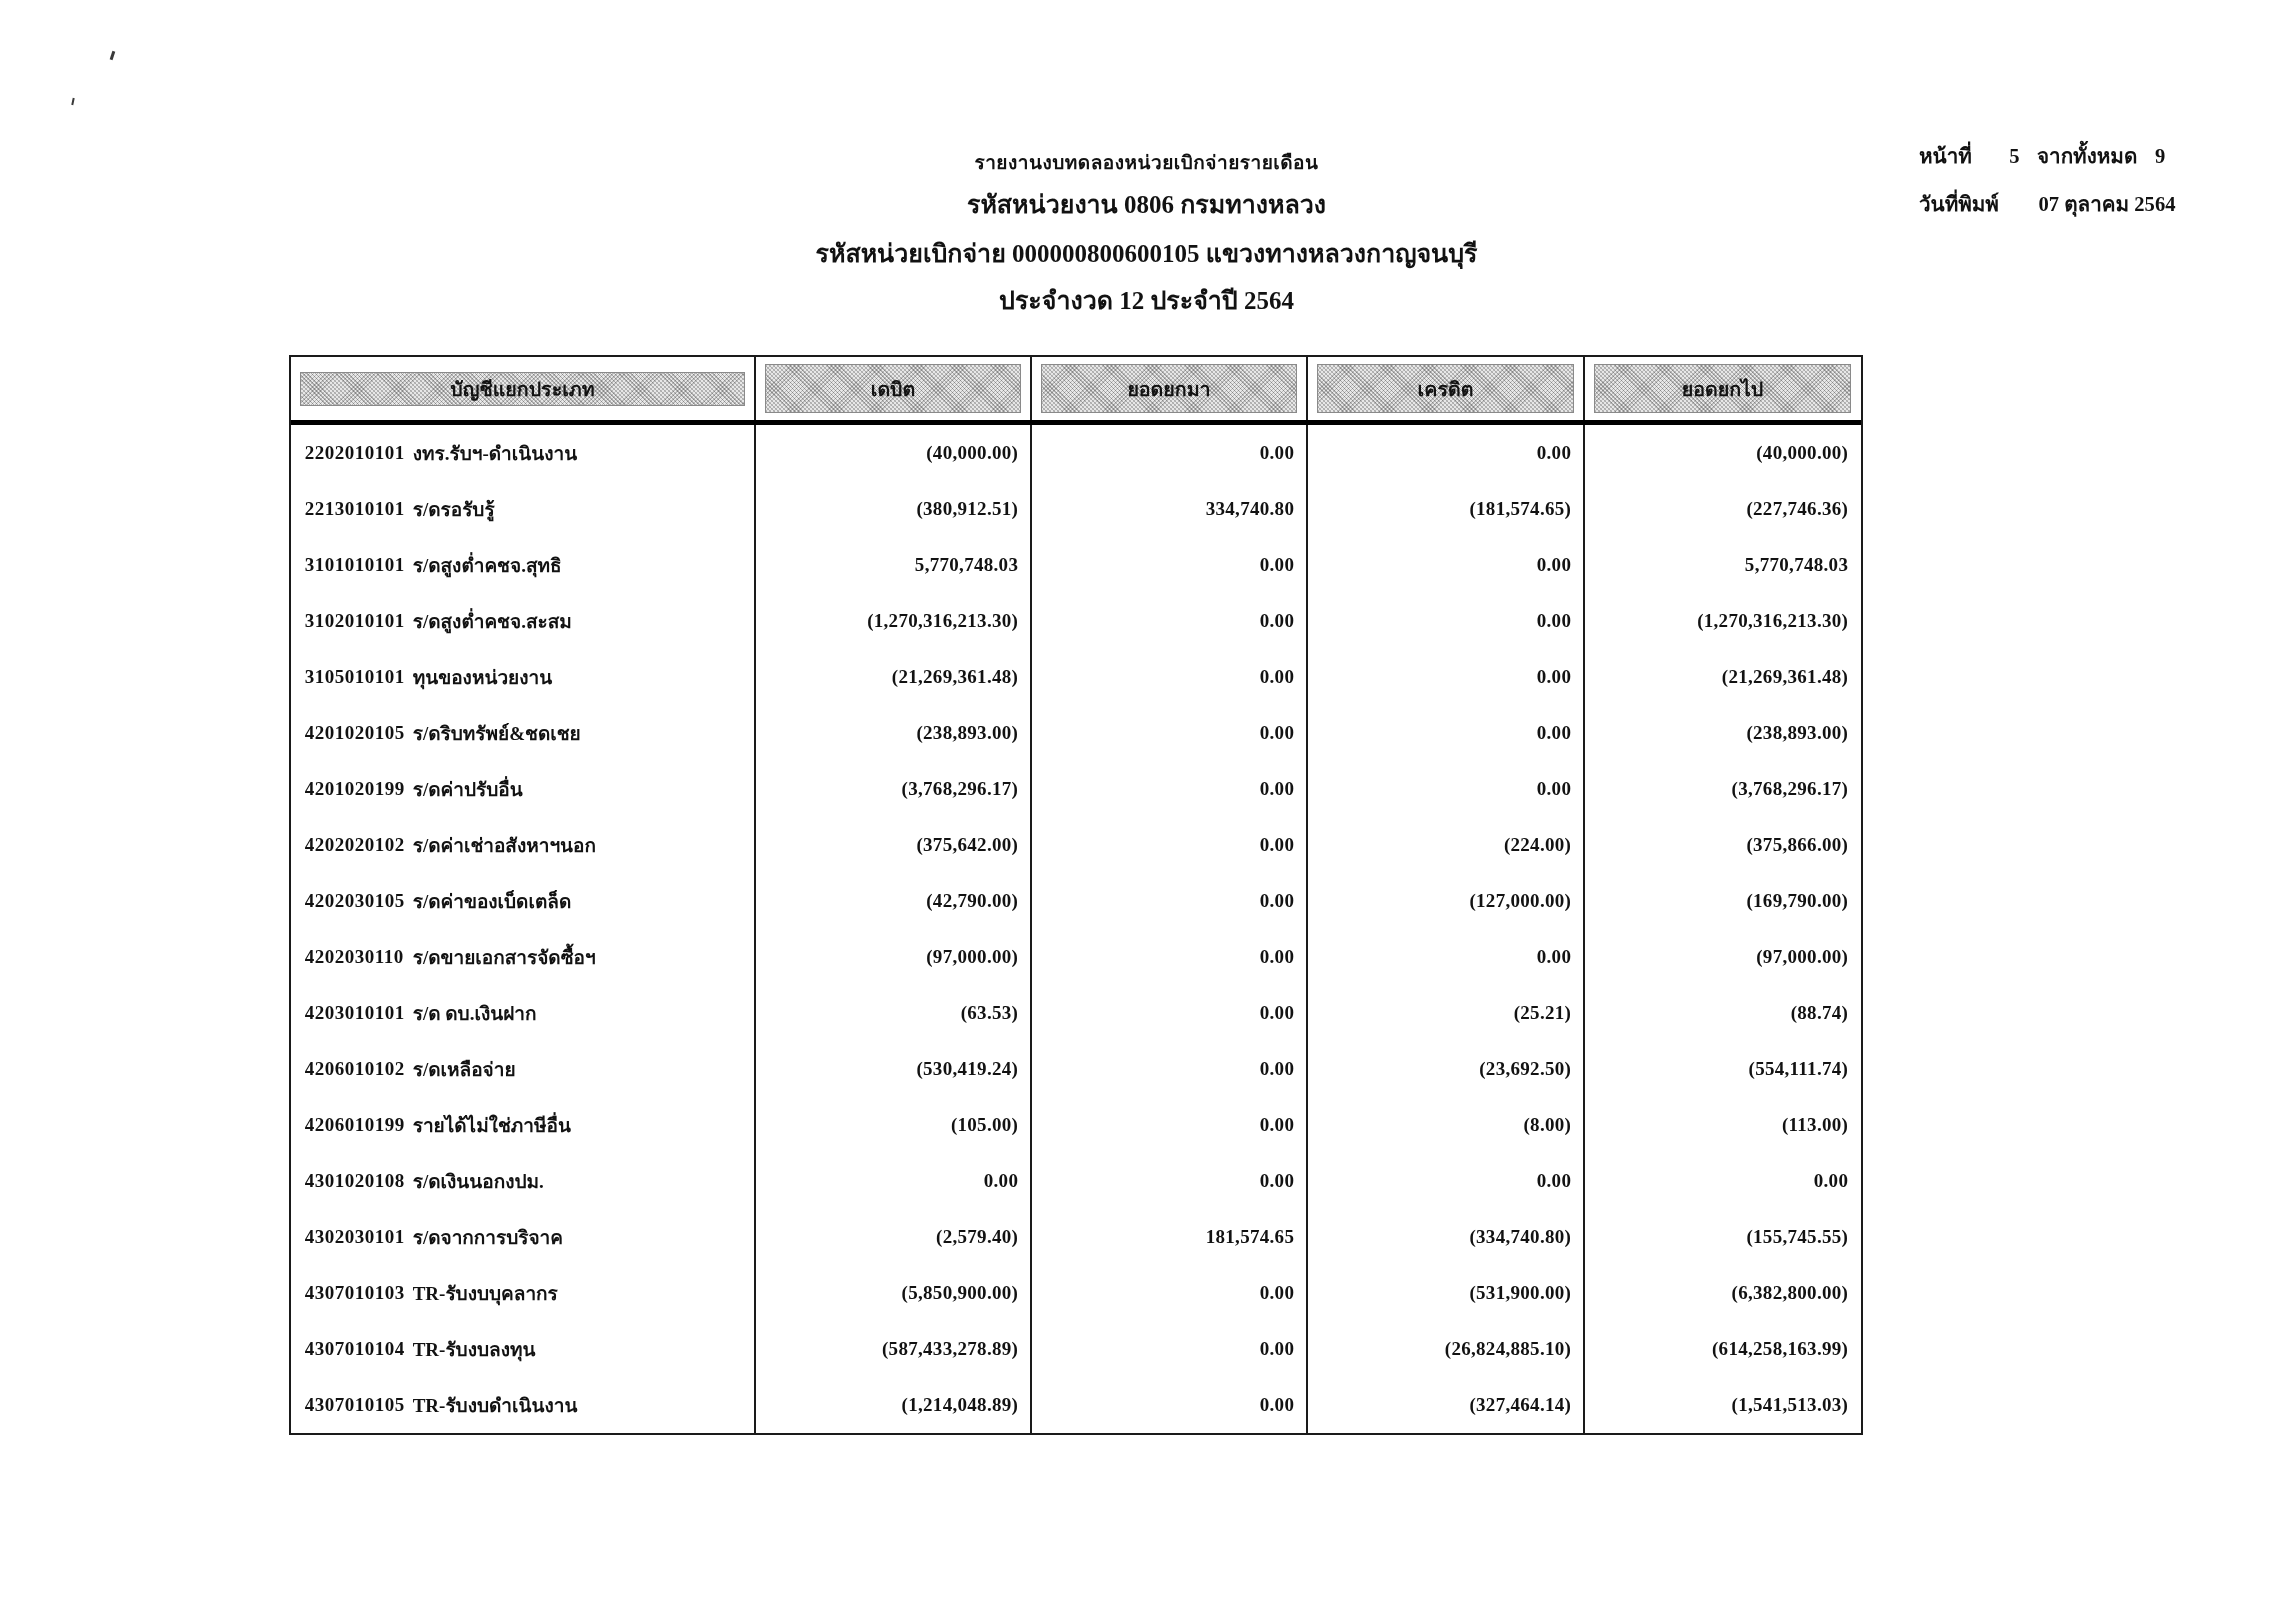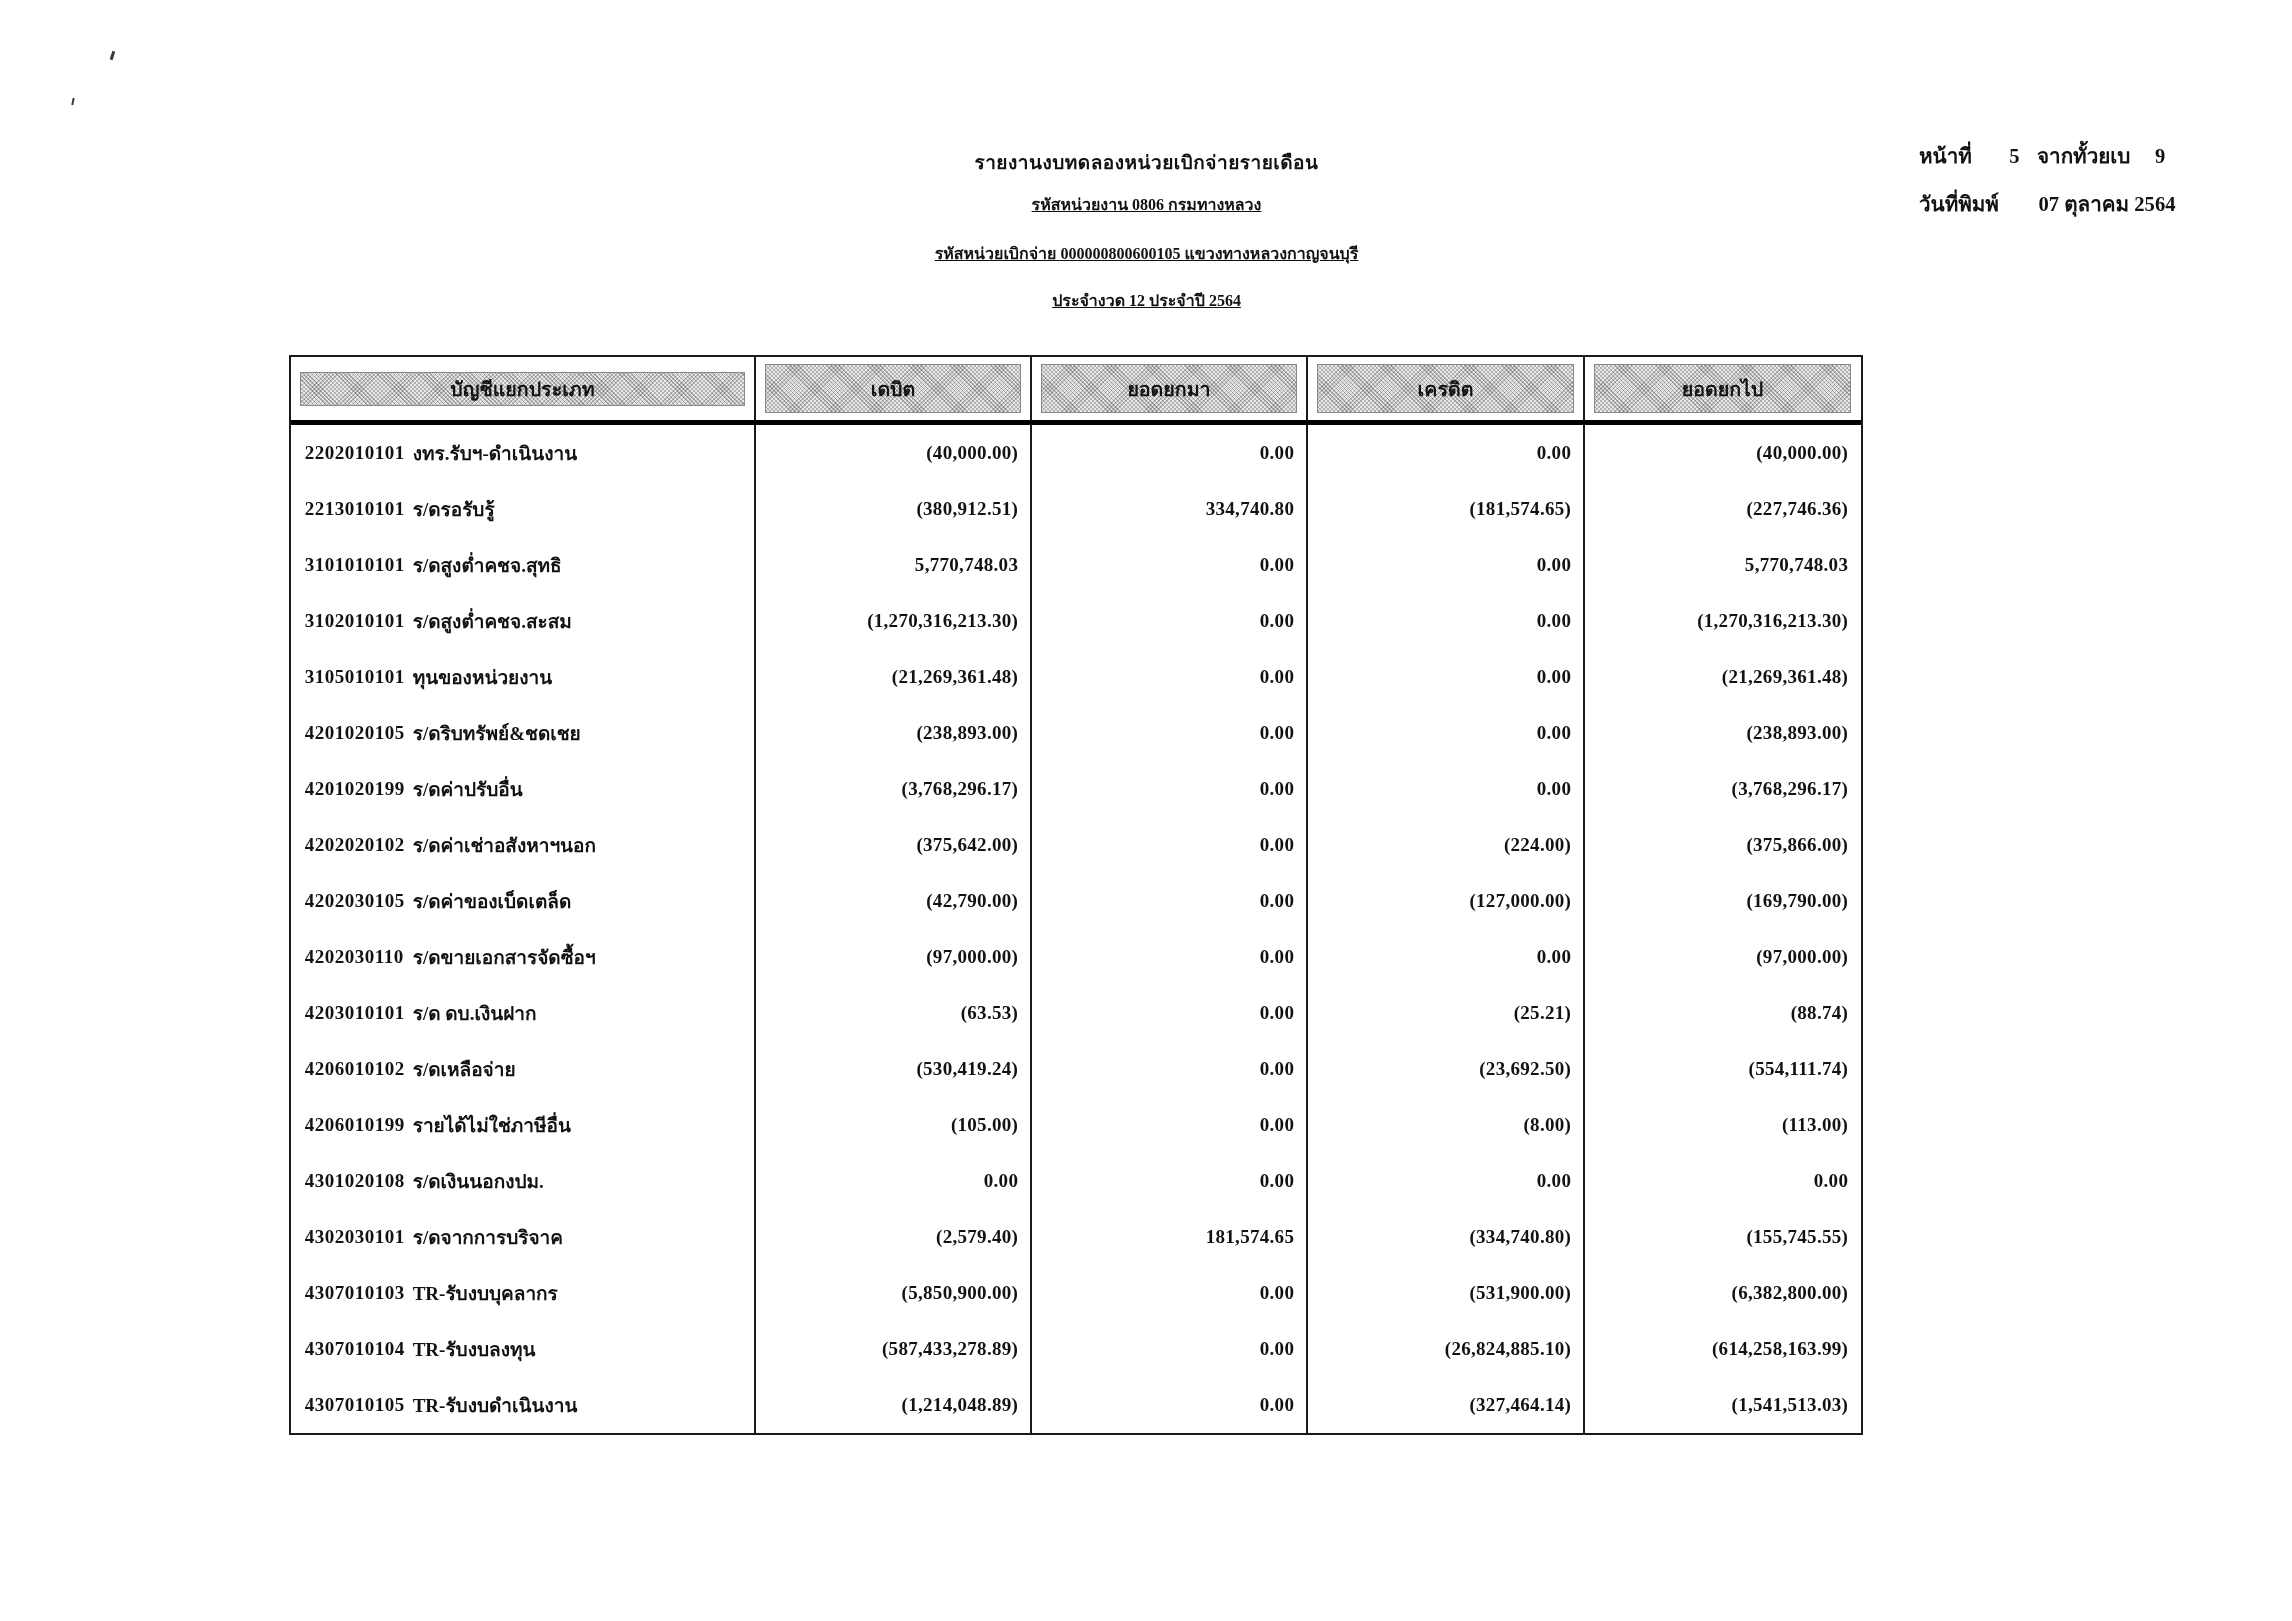--- a/index.html
+++ b/index.html
@@ -98,7 +98,7 @@
     <div class="meta-line">
       <span class="w-page-label">หน้าที่</span>
       <span class="w-page-num">5</span>
-      <span class="w-total-label">จากทั้วยเบ</span>
+      <span class="w-total-label">จากทั้งหมด</span>
       <span class="w-total-num">9</span>
     </div>
     <div class="meta-line">

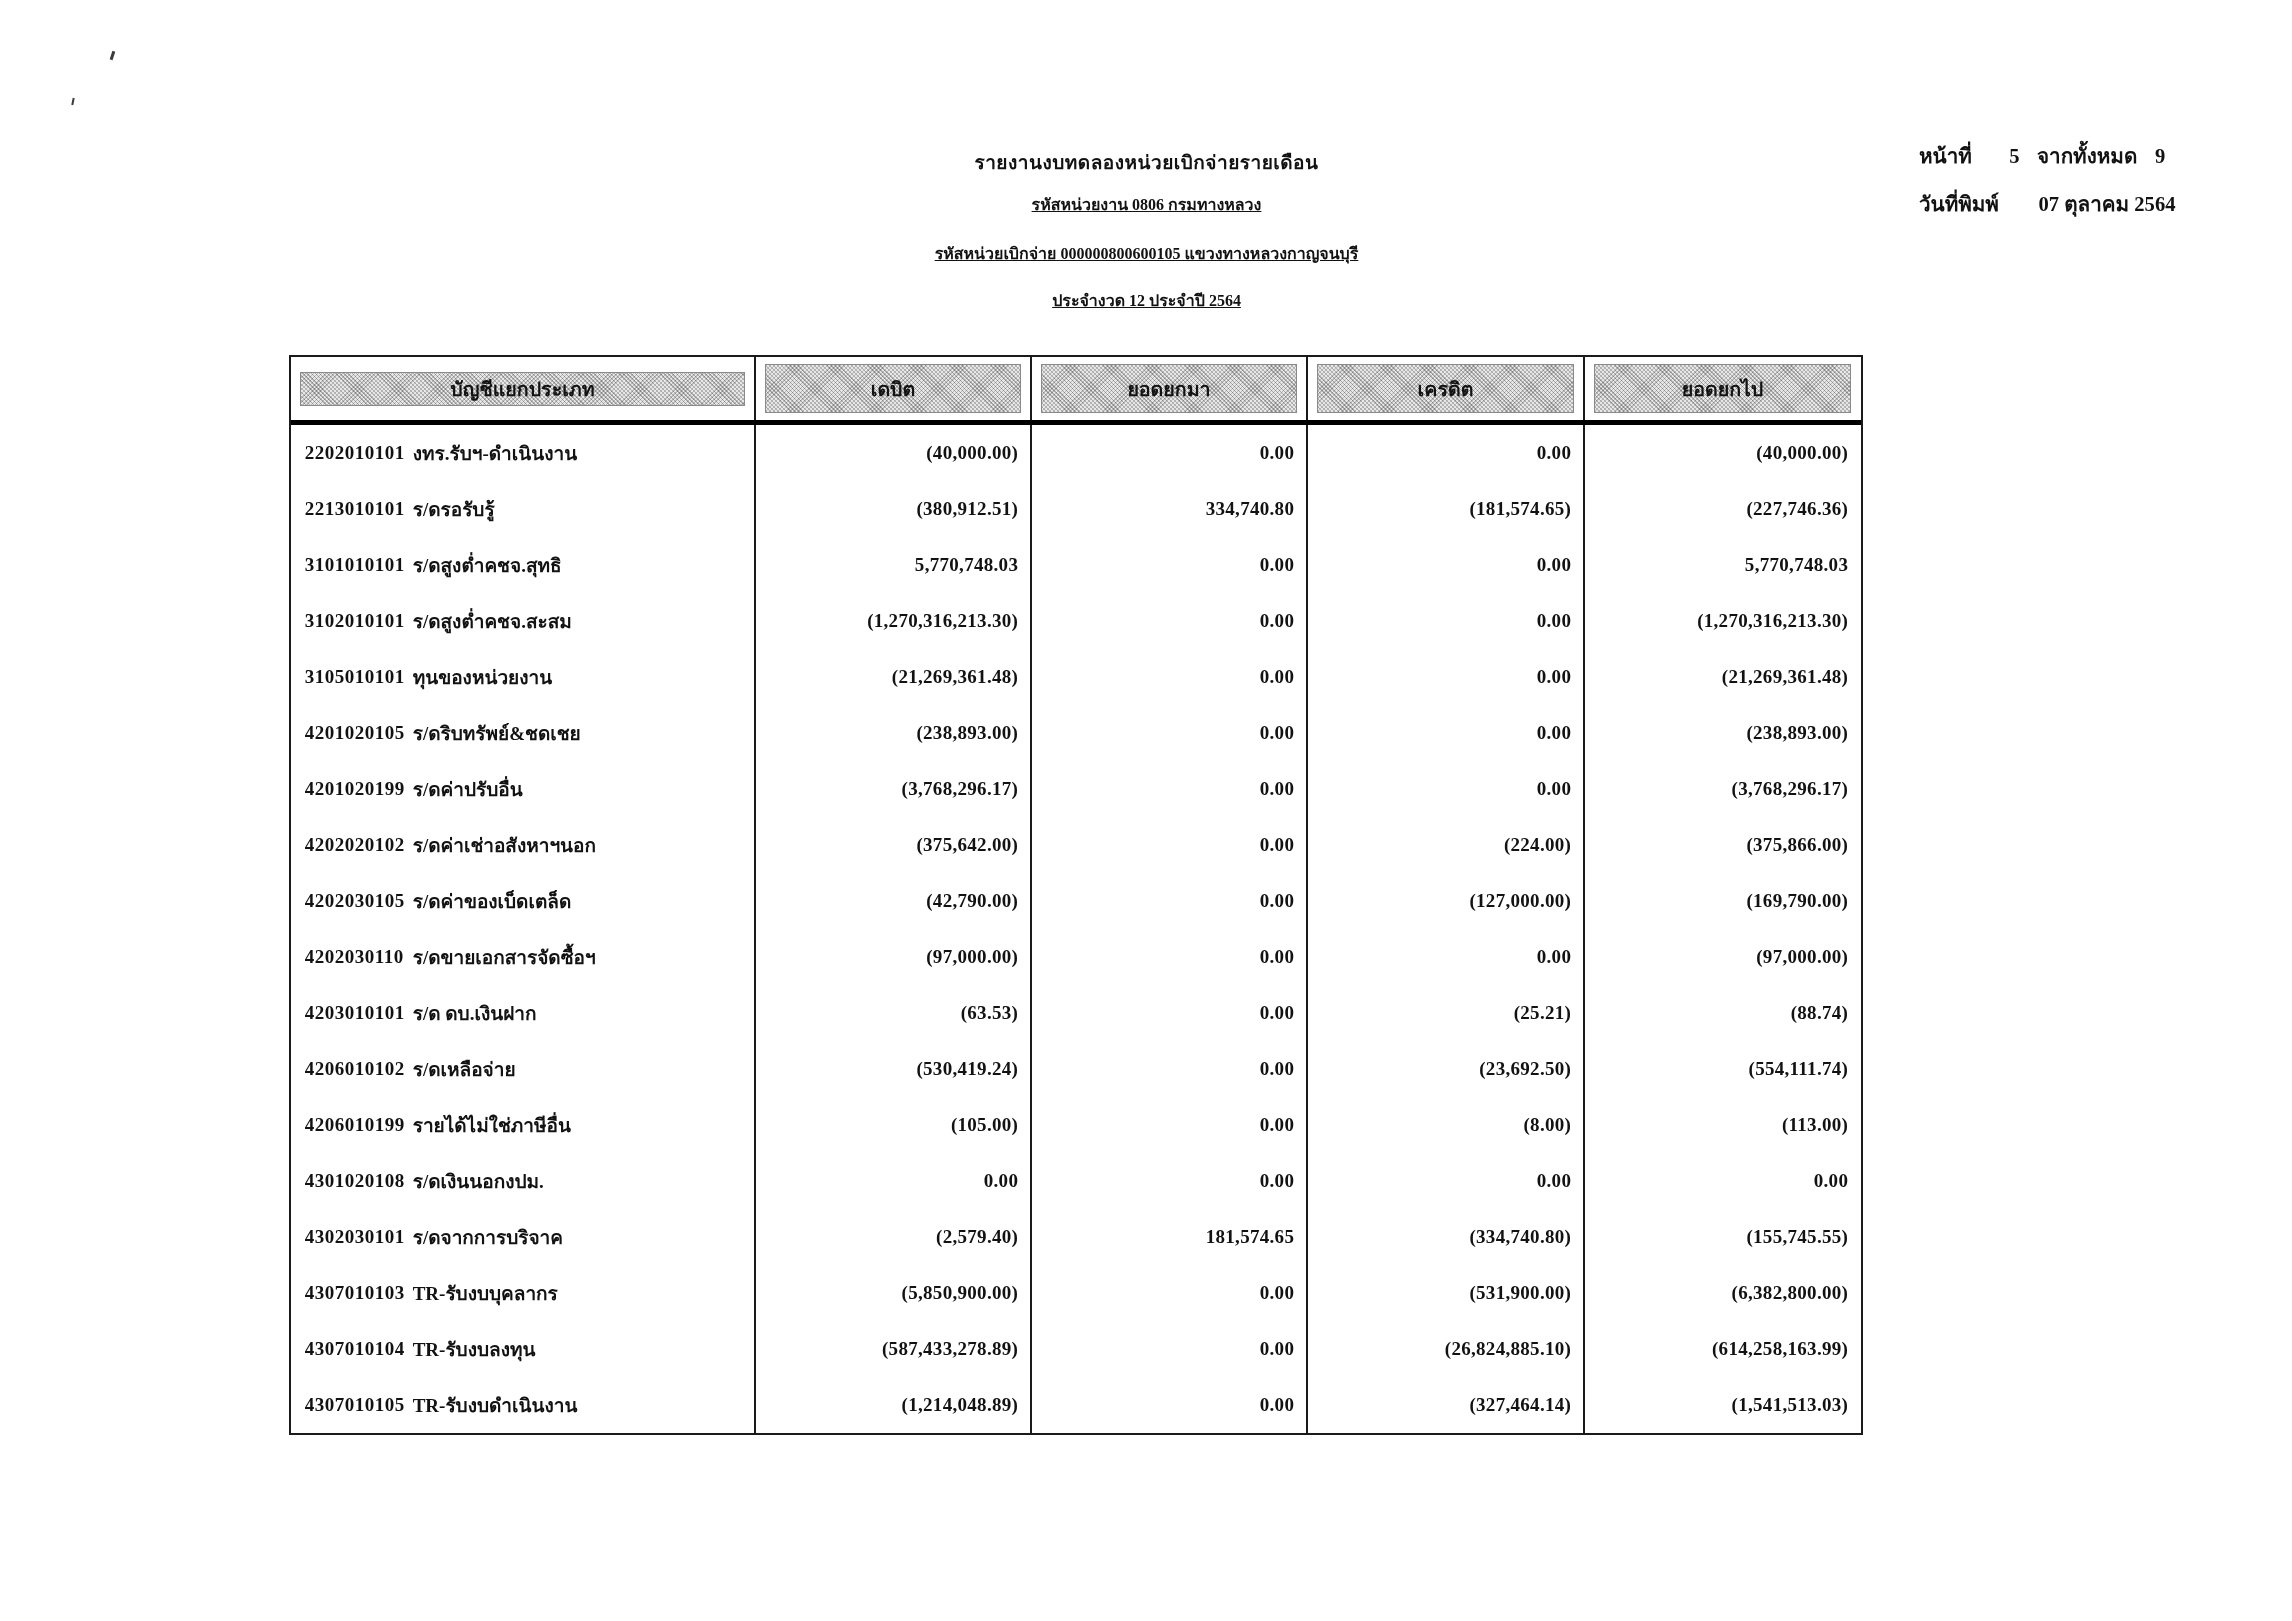--- a/index.html
+++ b/index.html
@@ -21,7 +21,7 @@
   
   .report-header { position:absolute; left:0; right:0; top:143px; text-align:center; }
   .report-title  { font-size:19px; line-height:39px; letter-spacing:0.5px; }
-  .report-sub    { font-size:16px; line-height:29px;text-decoration:underline; }
+  .report-sub    { font-size:25px; line-height:29px; }
   .sub1 { margin-top:7.8px; }
   .sub2 { margin-top:20.6px; }
   .sub3 { margin-top:17.6px; }

